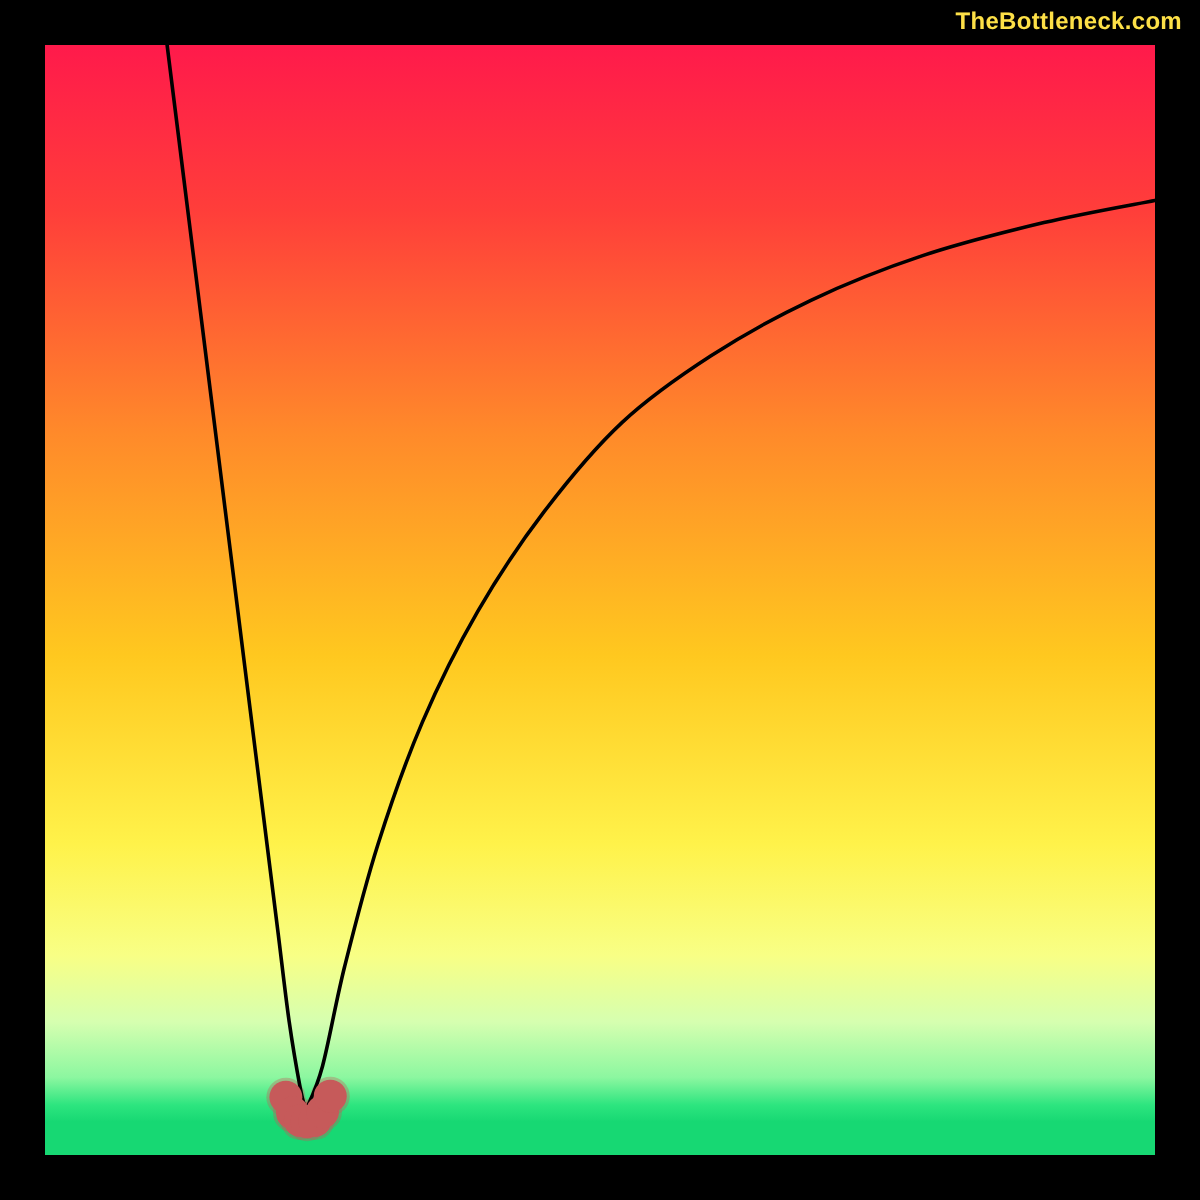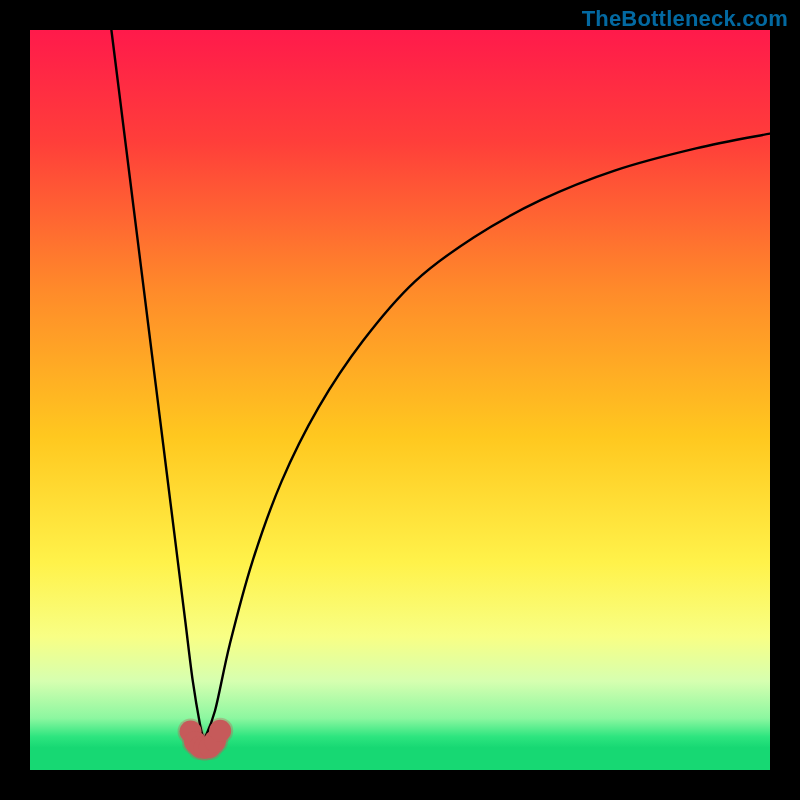--- a/index.html
+++ b/index.html
@@ -29,9 +29,9 @@
     position: absolute;
     top: 6px;
     right: 12px;
-    font-size: 22px;
+    font-size: 16px;
     font-weight: 600;
-    color: #0369a1;
+    color: #fde047;
     letter-spacing: 0.2px;
     z-index: 5;
     user-select: none;

